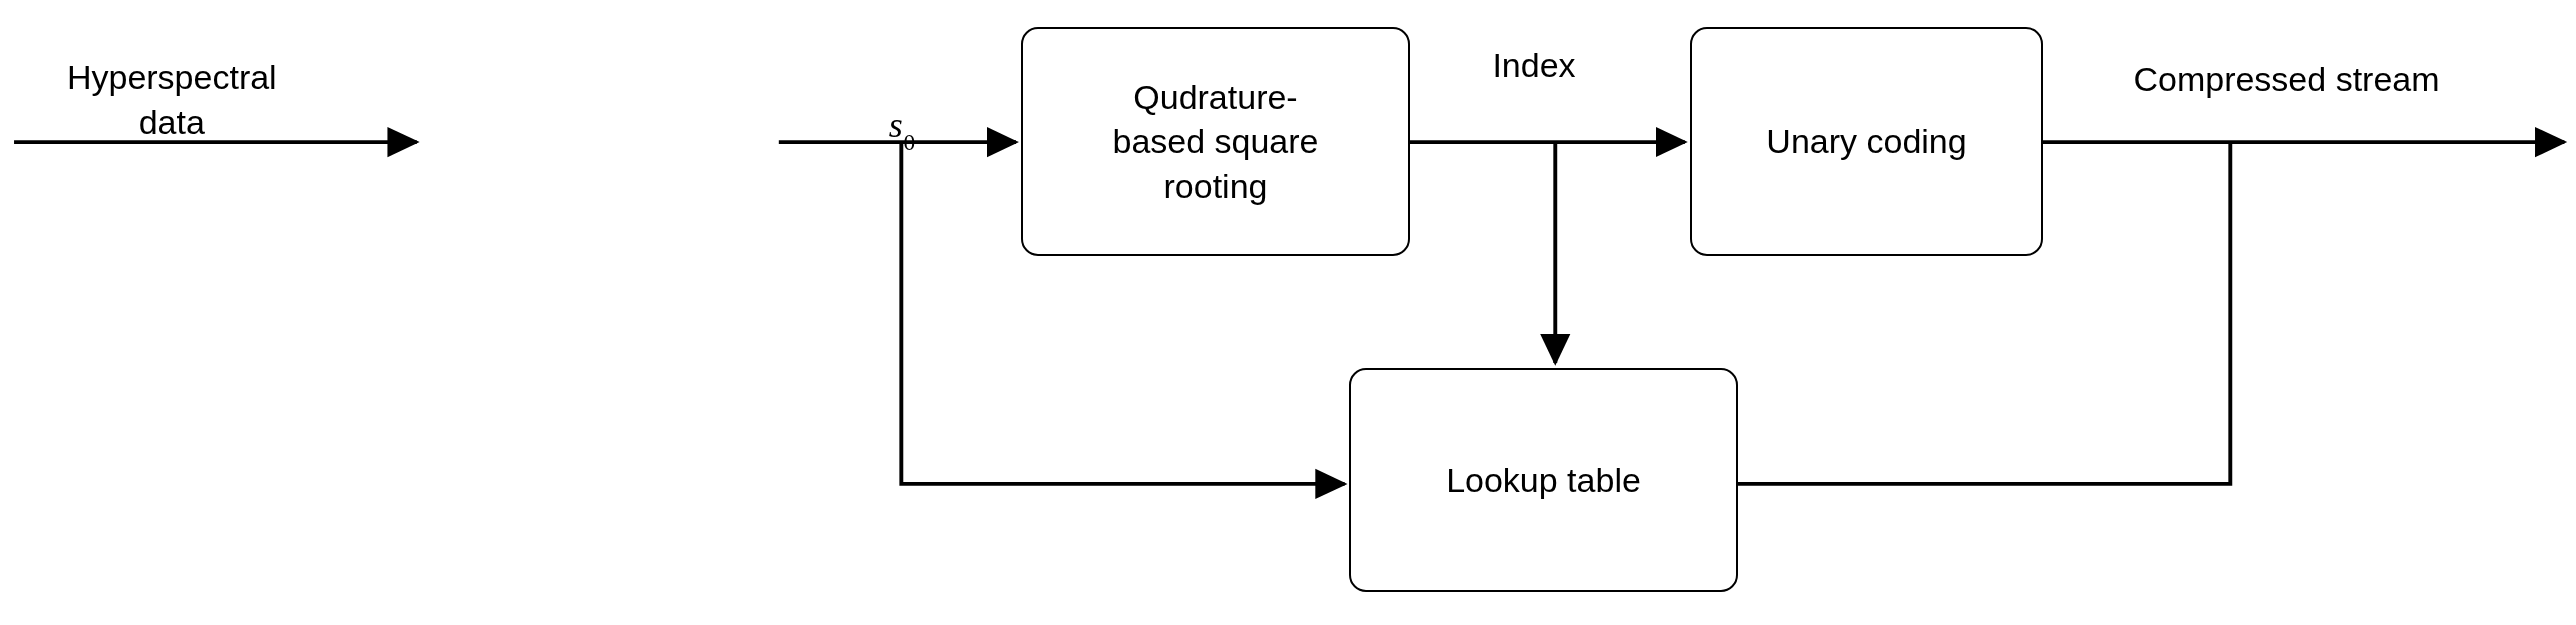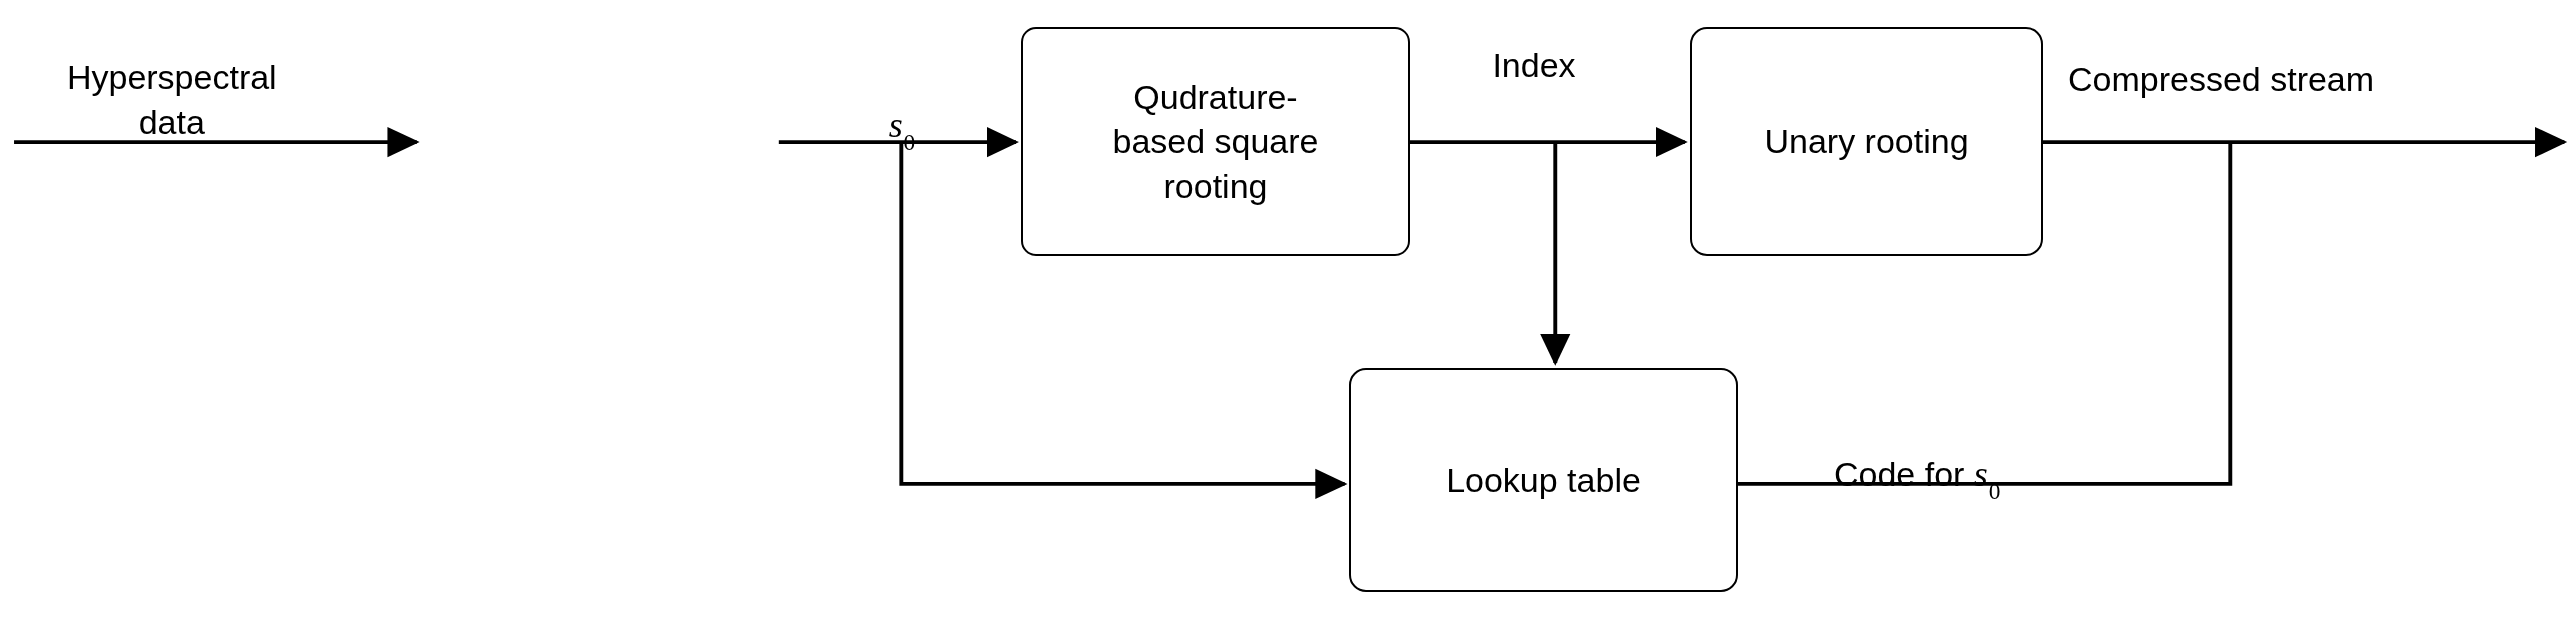--- a/index.html
+++ b/index.html
@@ -98,7 +98,7 @@
   </svg>
 
 
-  <div class="node-box" style="left:1021px; top:27px; width:389px; height:229px;border-radius:15px;">
+  <div class="node-box" style="left:1021px; top:27px; width:389px; height:229px;">
     <span class="node-label">Qudrature-
 based square
 rooting</span>

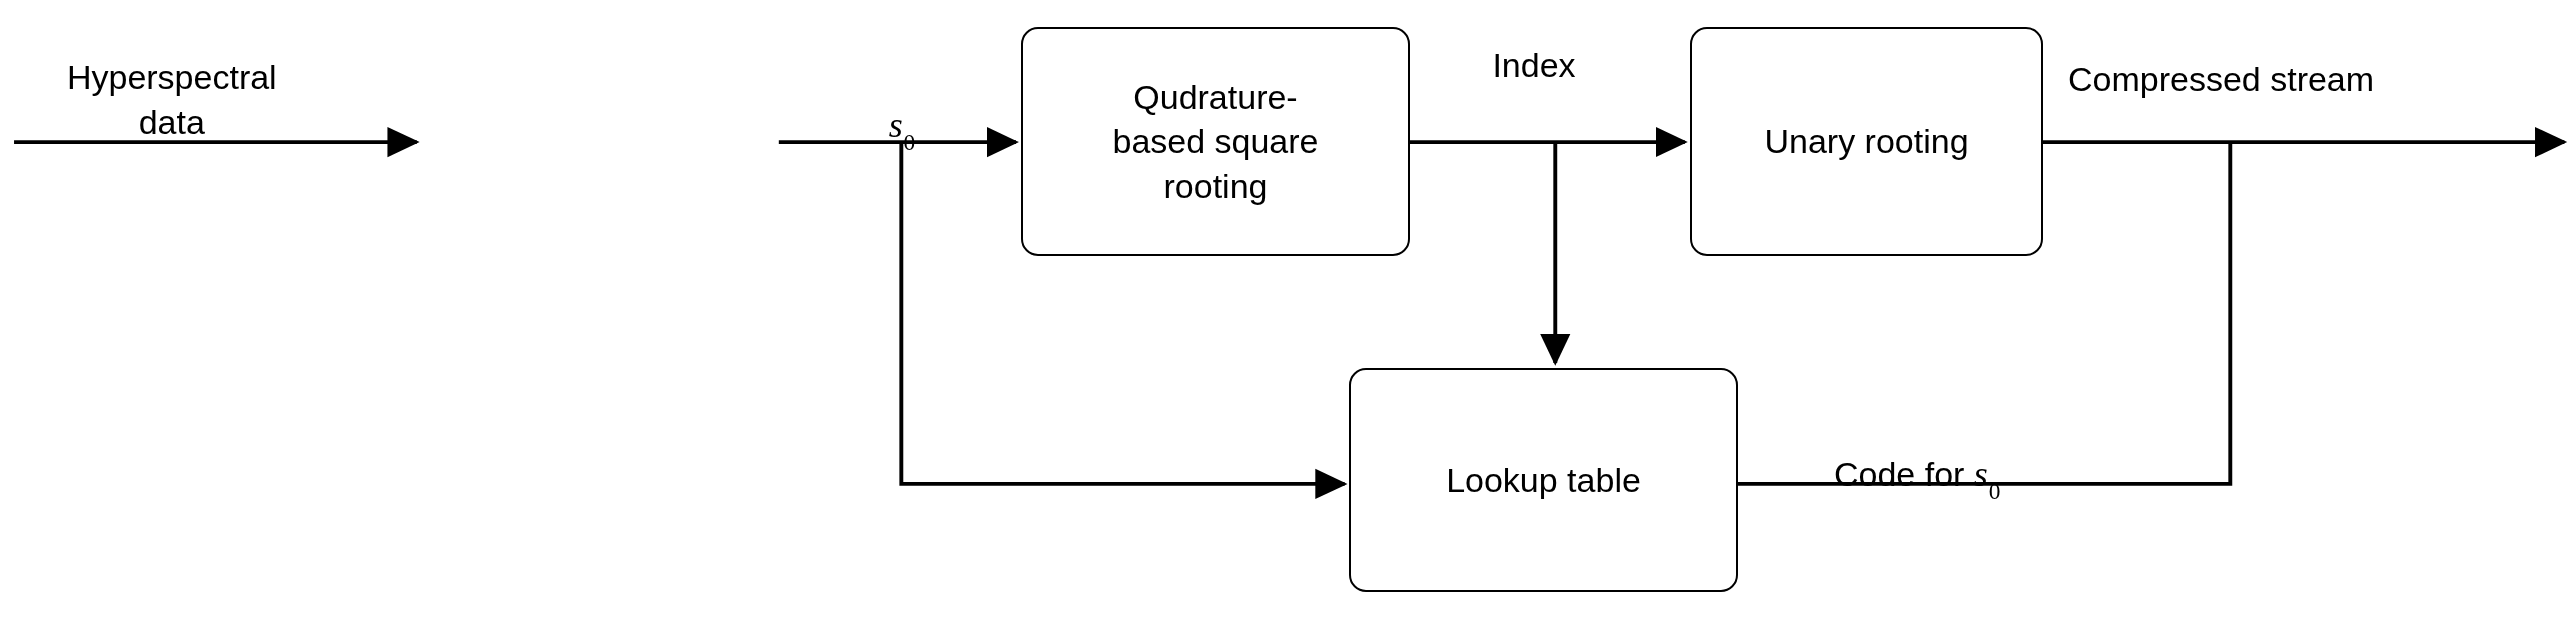--- a/index.html
+++ b/index.html
@@ -121,7 +121,7 @@
 
   <div class="edge-label" style="left:1448px; top:19px; width:172px;">Index</div>
 
-  <div class="edge-label" style="left:2068px; top:33px; width:437px; text-align:left;">Compressed stream</div>
+  <div class="edge-label" style="left:2068px; top:33px; width:437px; text-align:center;">Compressed stream</div>
 
   <div class="edge-label" style="left:1834px; top:382px; width:328px; text-align:left;">
     <span>Code for </span><span class="math-var">s</span><span class="math-sub">0</span>

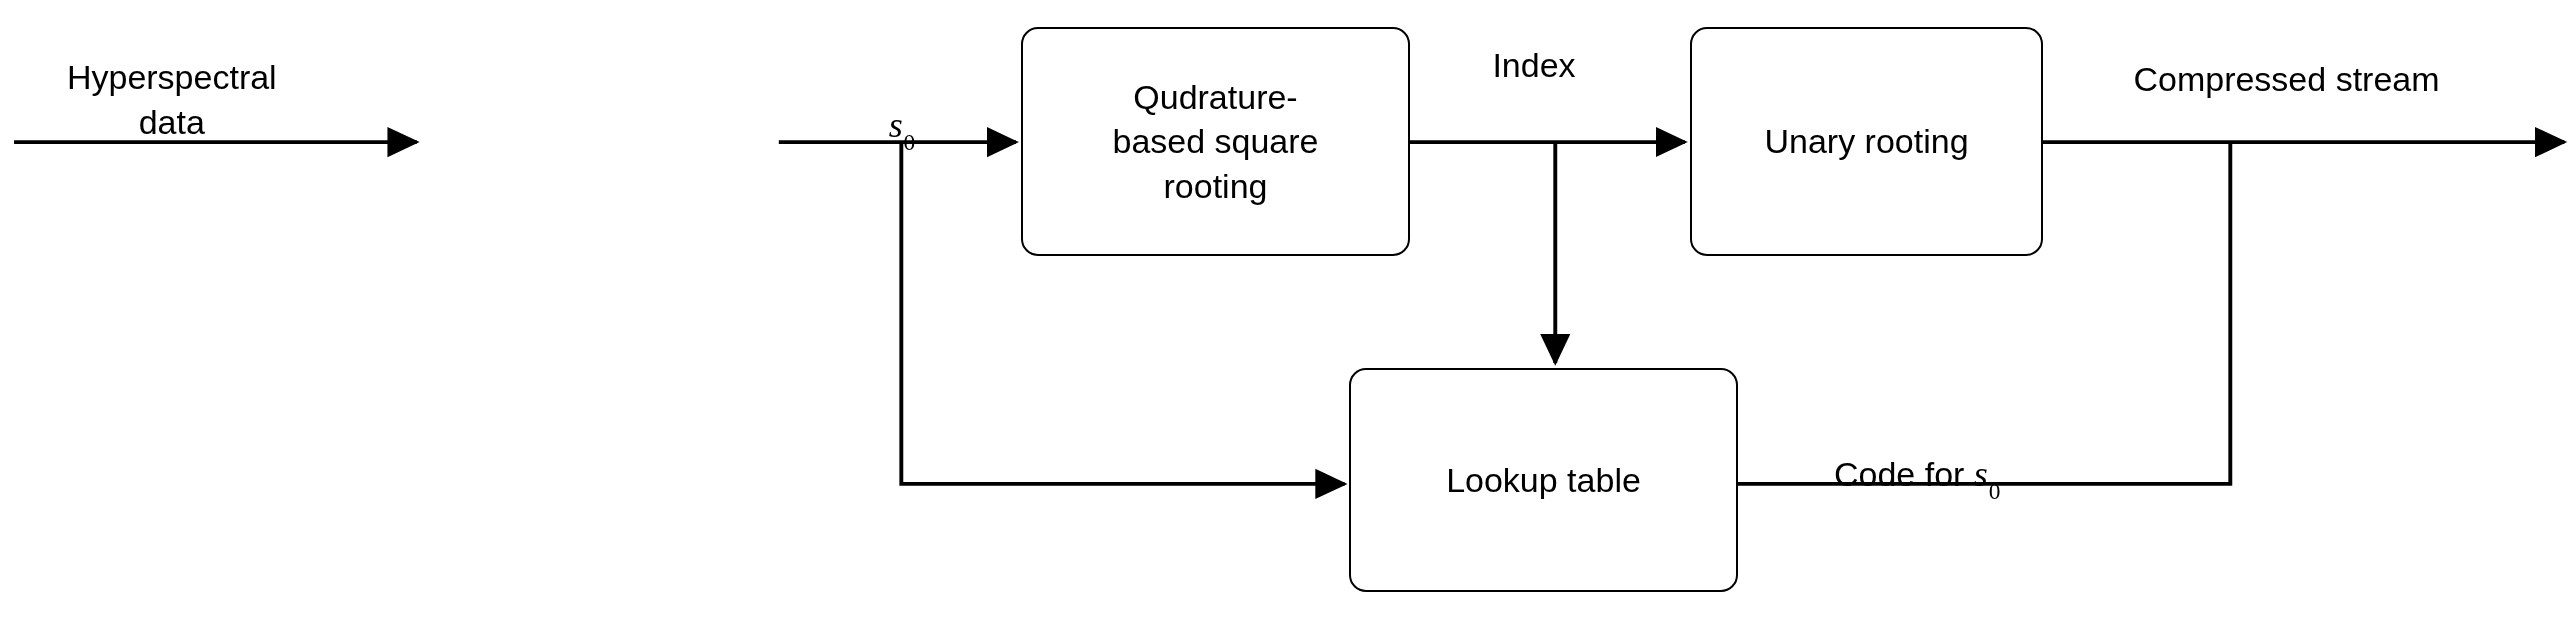--- a/index.html
+++ b/index.html
@@ -105,7 +105,7 @@
   </div>
 
   <div class="node-box" style="left:1690px; top:27px; width:353px; height:229px;">
-    <span class="node-label">Unary rooting</span>
+    <span class="node-label">Unary coding</span>
   </div>
 
   <div class="node-box" style="left:1349px; top:368px; width:389px; height:224px;">

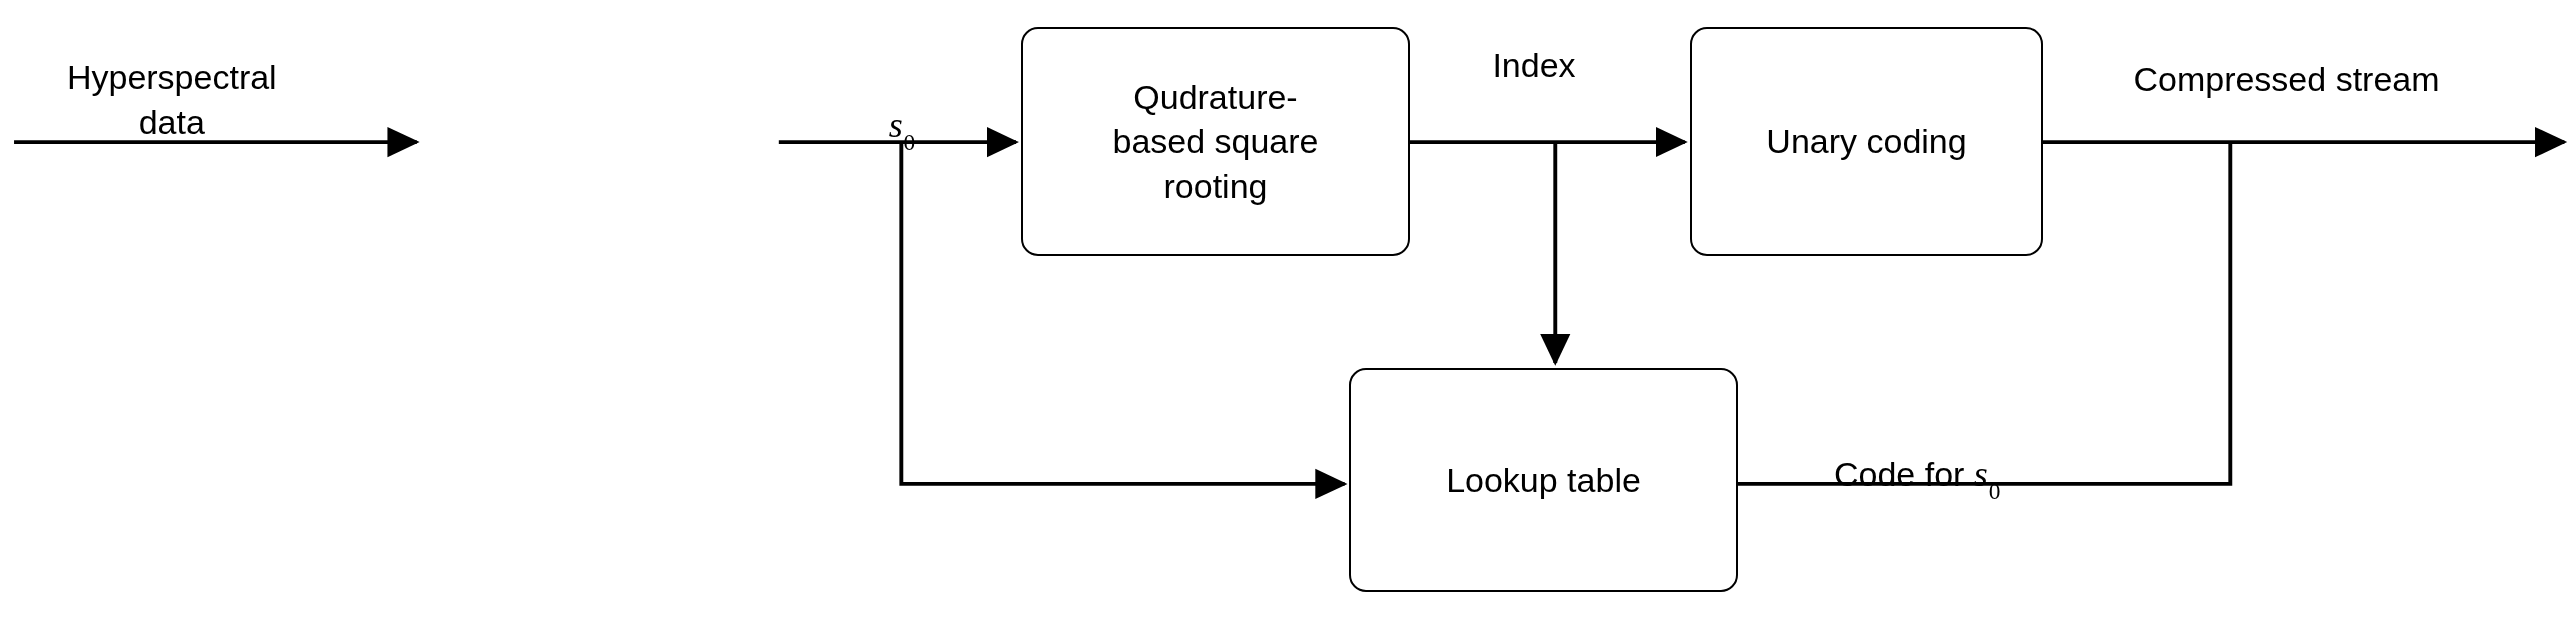--- a/index.html
+++ b/index.html
@@ -123,9 +123,6 @@
 
   <div class="edge-label" style="left:2068px; top:33px; width:437px; text-align:center;">Compressed stream</div>
 
-  <div class="edge-label" style="left:1834px; top:382px; width:328px; text-align:left;">
-    <span>Code for </span><span class="math-var">s</span><span class="math-sub">0</span>
-  </div>
 
 </div>
 

